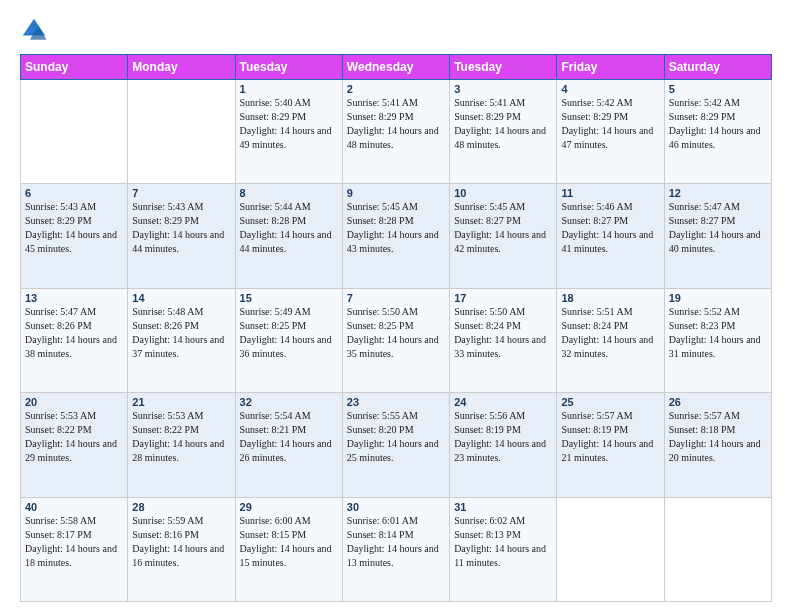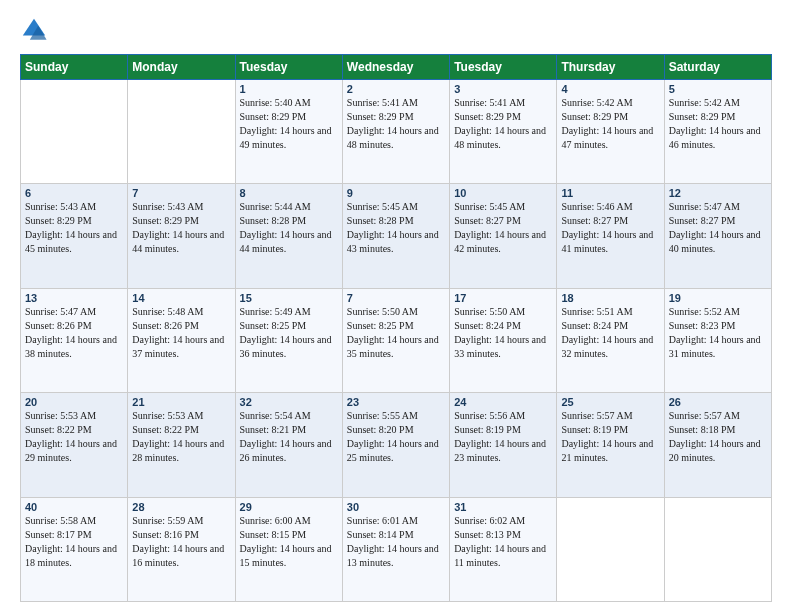--- a/index.html
+++ b/index.html
@@ -68,7 +68,7 @@
       table-layout: fixed;
     }
     .calendar thead tr th {
-      background-color: #15803d;
+      background-color: #d946ef;
       color: #fff;
       font-size: 12px;
       font-weight: bold;

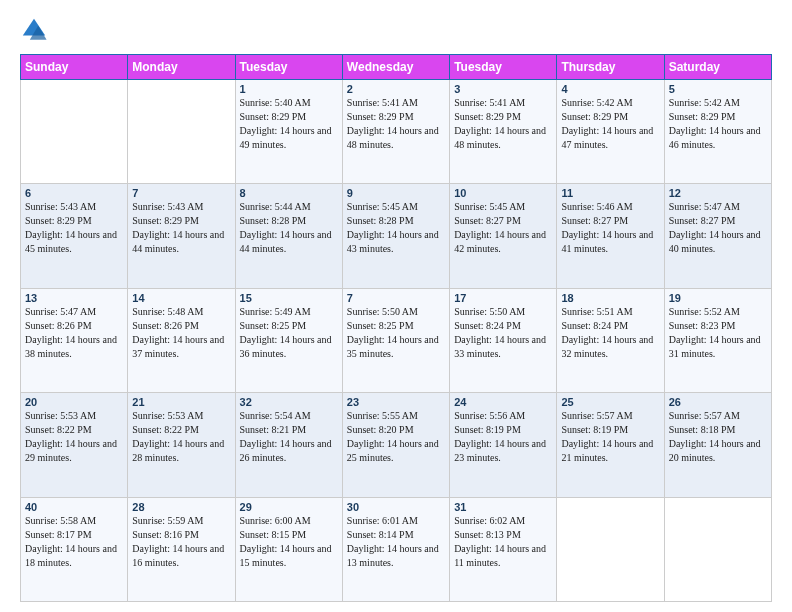--- a/index.html
+++ b/index.html
@@ -137,7 +137,7 @@
           <th>Tuesday</th>
           <th>Wednesday</th>
           <th>Tuesday</th>
-          <th>Thursday</th>
+          <th>Friday</th>
           <th>Saturday</th>
         </tr>
     </thead>

